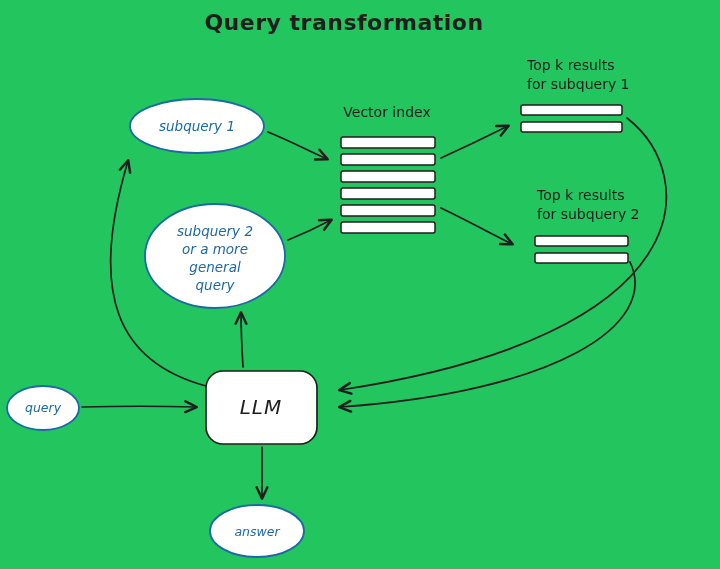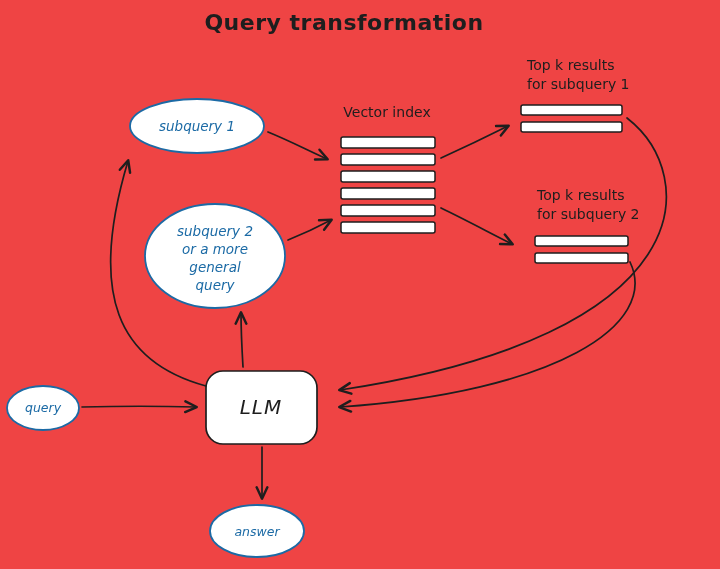--- a/index.html
+++ b/index.html
@@ -7,7 +7,7 @@
     position: relative;
     width: 720px;
     height: 569px;
-    background: #ef4444;
+    background: #22c55e;
     overflow: hidden;
     font-family: "DejaVu Sans", sans-serif;
   }

